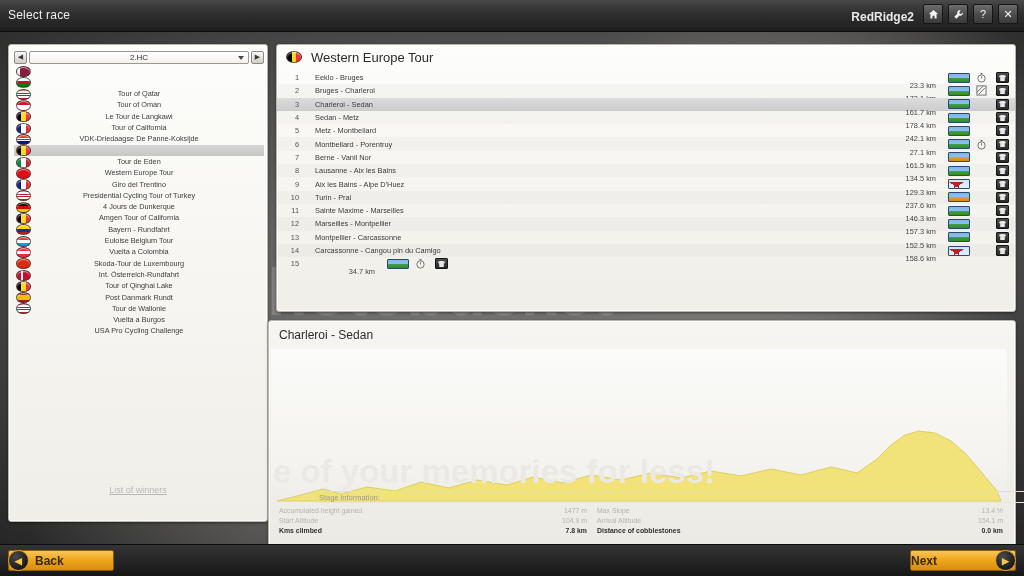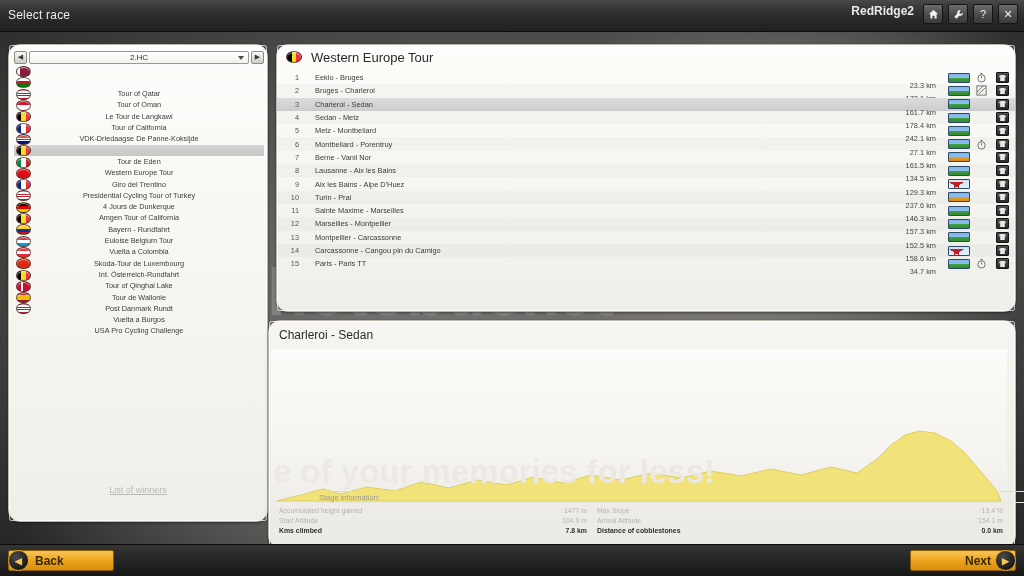--- a/index.html
+++ b/index.html
@@ -27,7 +27,7 @@
   }
   #titlebar .tb-right {
     position:absolute; right:6px; top:4px;
-    display:flex; align-items:flex-start; gap:5px;
+    display:flex; align-items:flex-end; gap:5px;
   }
   .tb-user { color:#e8e8e8; font-size:12px; font-weight:bold; margin-right:4px; }
   .tb-btn {

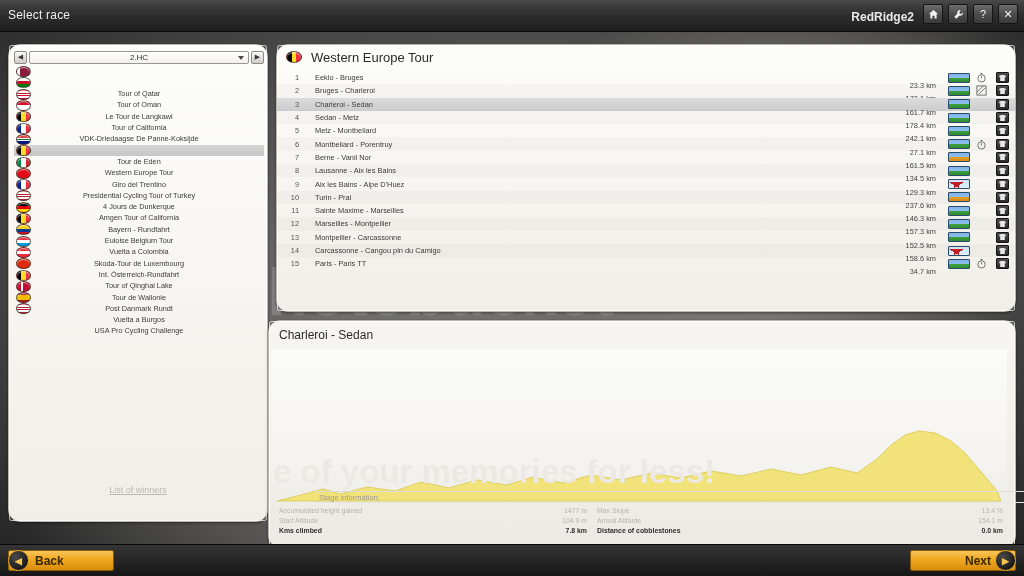--- a/index.html
+++ b/index.html
@@ -68,7 +68,7 @@
     position:absolute;
     background: linear-gradient(180deg,#fdfdfb 0%,#f7f6f2 45%,#efeee8 100%);
     border:1px solid #b9b6ab;
-    border-radius:12px;
+    border-radius:3px;
     box-shadow: 0 1px 3px rgba(0,0,0,.45);
     padding-left: 44px;
   }

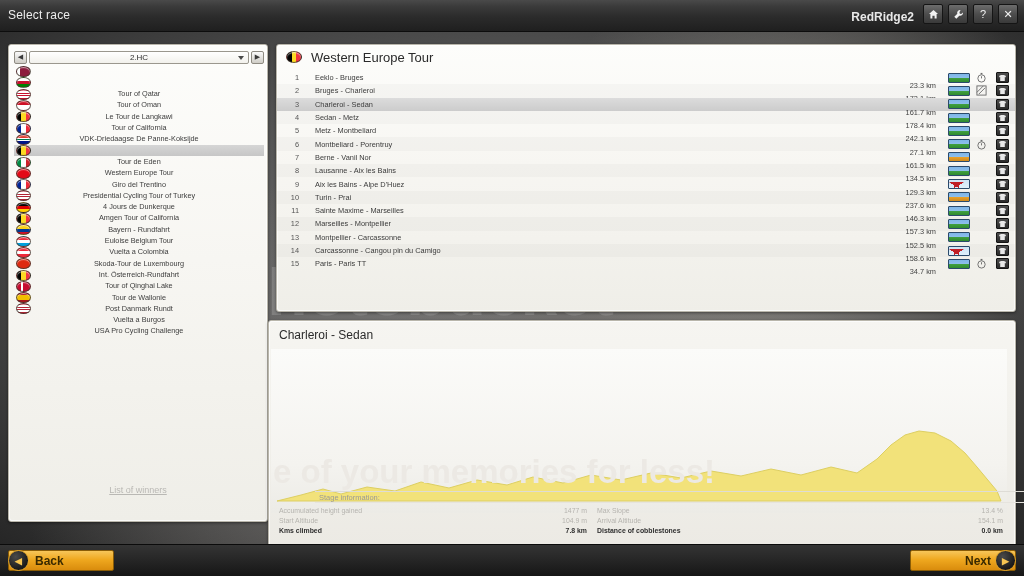--- a/index.html
+++ b/index.html
@@ -558,7 +558,6 @@
           </div>
           <div class="stage-row">
             <span class="st-num">15</span>
-            <span class="st-name">Paris - Paris TT</span>
             <span class="st-dist">34.7 km</span>
             <span class="profile-chip pc-flat"></span>
             <span class="icon-slot">

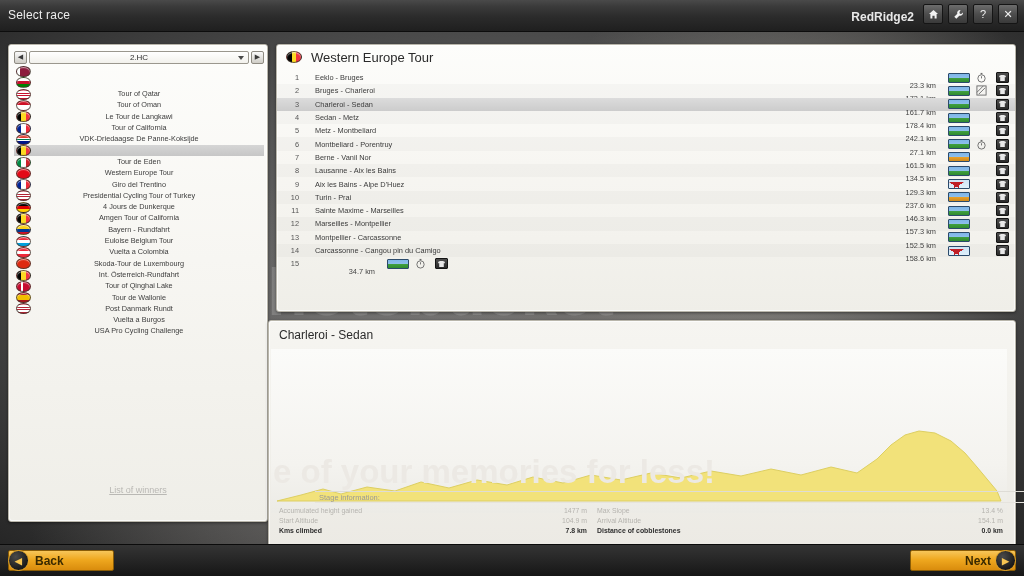--- a/index.html
+++ b/index.html
@@ -343,12 +343,12 @@
             <span class="race-name">Tour of Qinghai Lake</span>
           </div>
           <div class="race-row">
+            <span class="flag" style="background: linear-gradient(90deg, rgb(198, 12, 48) 0px, rgb(198, 12, 48) 32%, rgb(255, 255, 255) 32%, rgb(255, 255, 255) 46%, rgb(198, 12, 48) 46%, rgb(198, 12, 48) 100%);"></span>
+            <span class="race-name">Post Danmark Rundt</span>
+          </div>
+          <div class="race-row">
             <span class="flag" style="background: linear-gradient(90deg, rgb(0, 0, 0) 0px, rgb(0, 0, 0) 33%, rgb(253, 218, 36) 33%, rgb(253, 218, 36) 66%, rgb(239, 51, 64) 66%, rgb(239, 51, 64) 100%);"></span>
             <span class="race-name">Tour de Wallonie</span>
-          </div>
-          <div class="race-row">
-            <span class="flag" style="background: linear-gradient(90deg, rgb(198, 12, 48) 0px, rgb(198, 12, 48) 32%, rgb(255, 255, 255) 32%, rgb(255, 255, 255) 46%, rgb(198, 12, 48) 46%, rgb(198, 12, 48) 100%);"></span>
-            <span class="race-name">Post Danmark Rundt</span>
           </div>
           <div class="race-row">
             <span class="flag" style="background: linear-gradient(rgb(170, 21, 27) 0px, rgb(170, 21, 27) 25%, rgb(241, 191, 0) 25%, rgb(241, 191, 0) 75%, rgb(170, 21, 27) 75%, rgb(170, 21, 27) 100%);"></span>

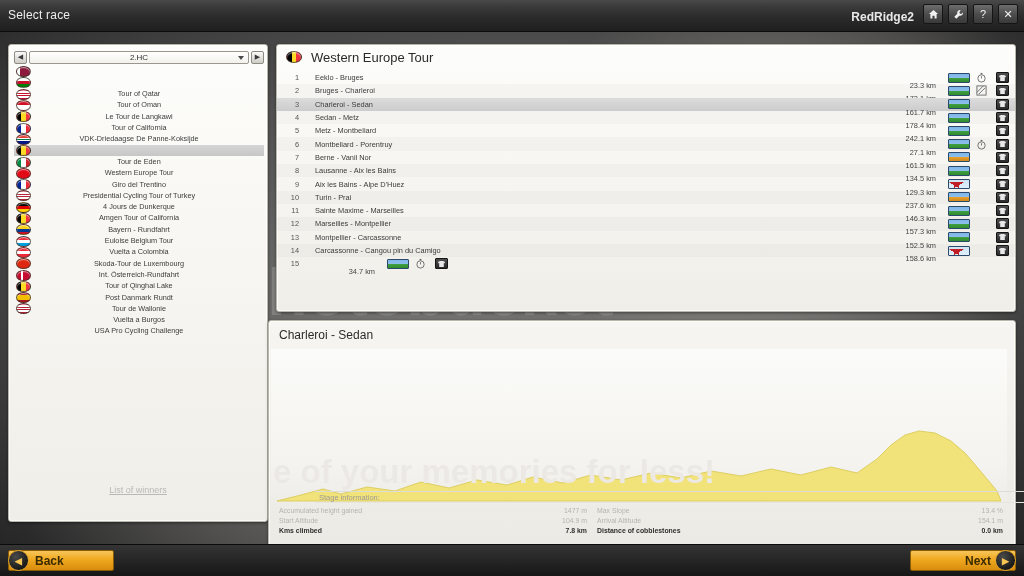--- a/index.html
+++ b/index.html
@@ -217,7 +217,7 @@
     color:#3a2a00; font-size:12px; font-weight:bold; cursor:pointer;
   }
   #back-btn { left:8px; width:106px; justify-content:flex-start; padding-left:26px; }
-  #next-btn { right:8px; width:106px; justify-content:flex-end; padding-right:24px; }
+  #next-btn { right:8px; width:106px; justify-content:flex-start; padding-right:24px; }
   .nav-circle {
     position:absolute; top:-1px; width:21px; height:21px; border-radius:50%;
     background:radial-gradient(circle at 35% 30%, #4a4a4a, #1a1a1a 70%);

